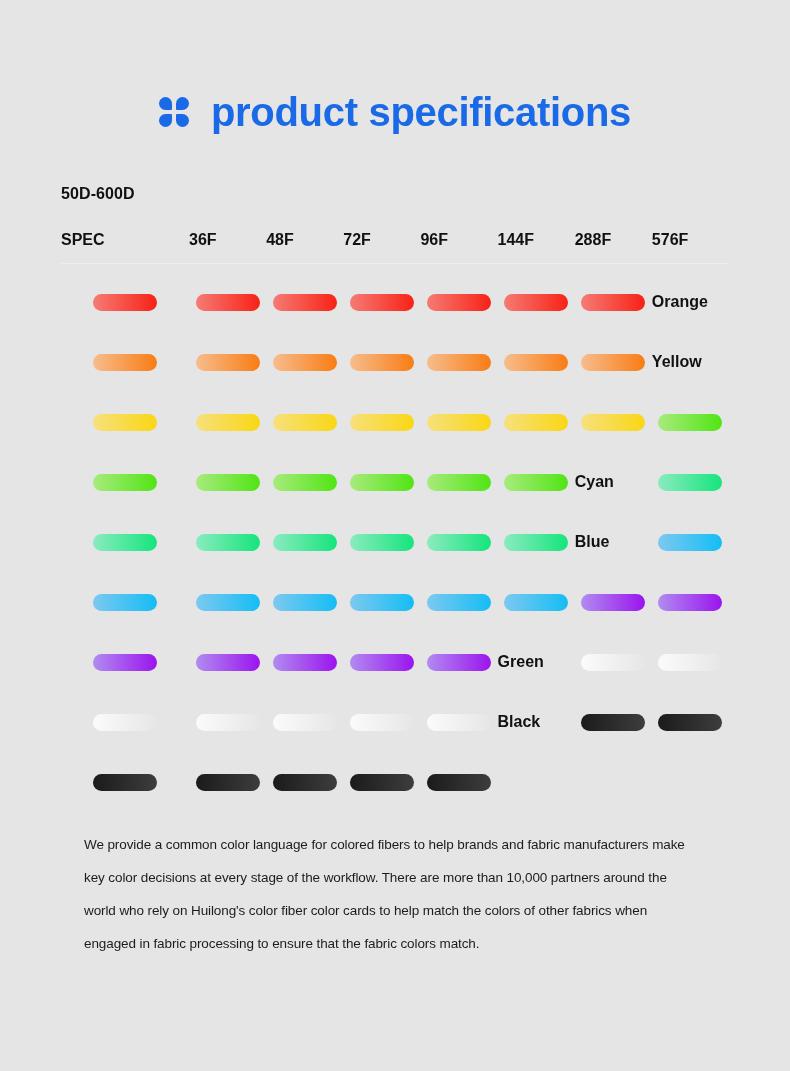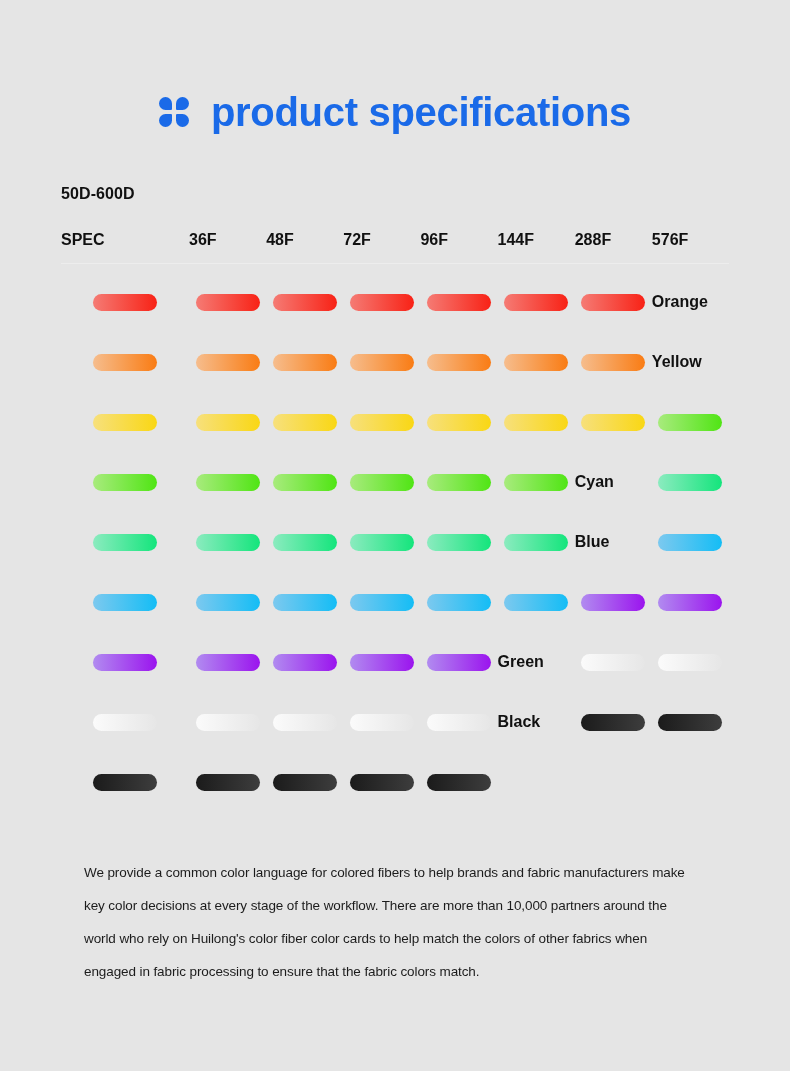--- a/index.html
+++ b/index.html
@@ -127,7 +127,7 @@
   .footer-note {
     position: absolute;
     left: 84px;
-    top: 856px;
+    top: 828px;
     width: 615px;
     font-size: 13.5px;
     line-height: 33px;

